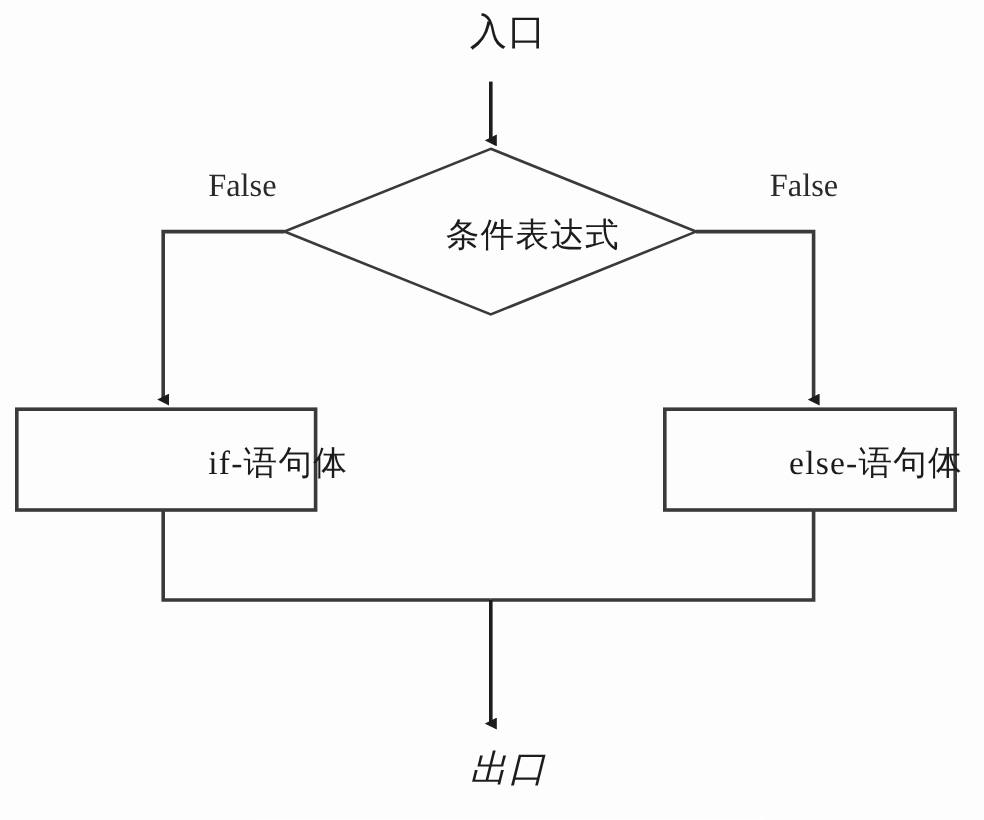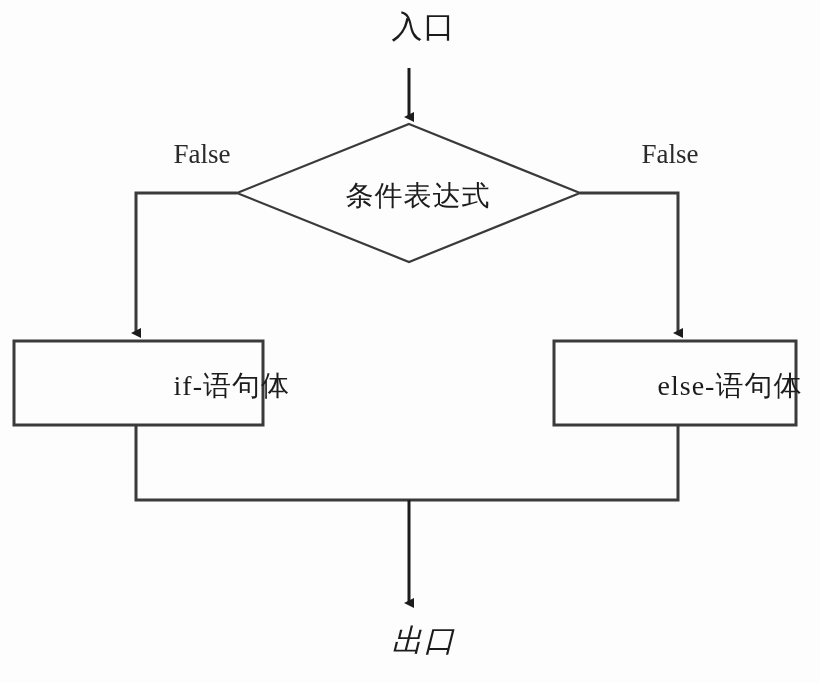--- a/index.html
+++ b/index.html
@@ -54,7 +54,7 @@
     font-style: italic;
   }
   #condition-label {
-    left: 219px;
+    left: 245px;
     width: 344px;
     top: 177px;
   }

